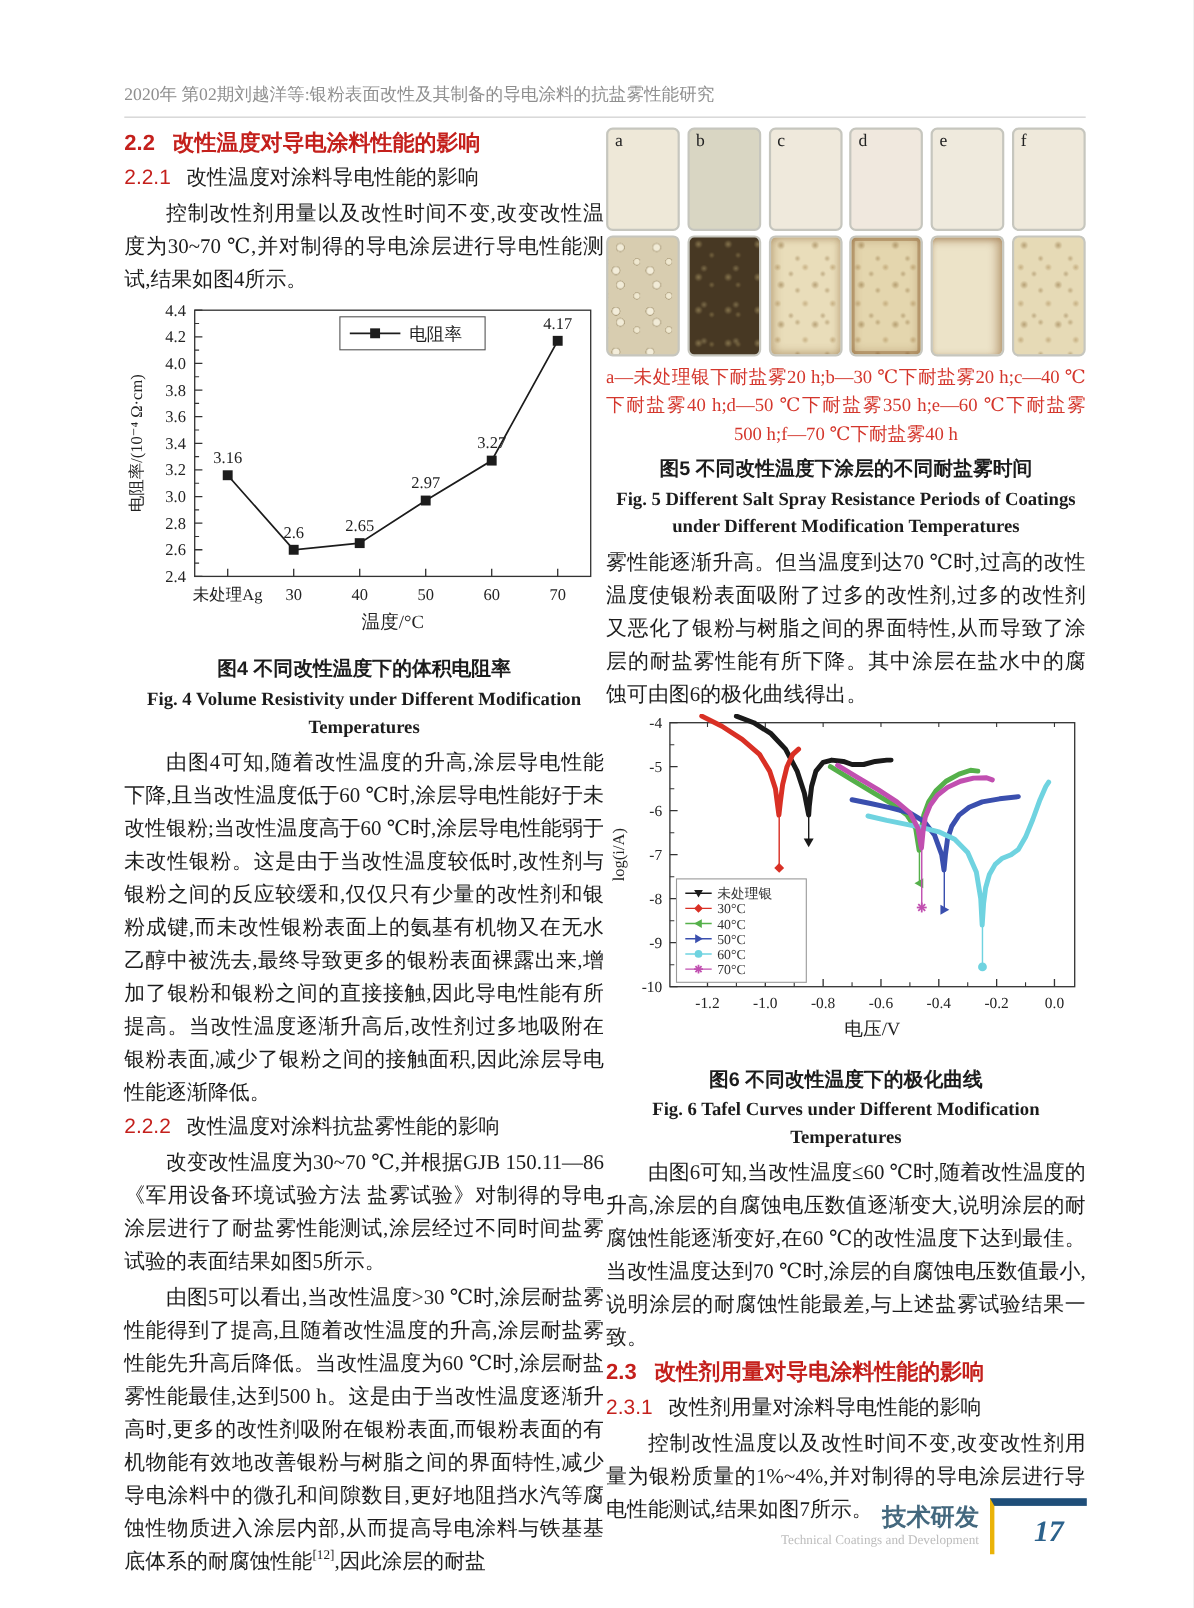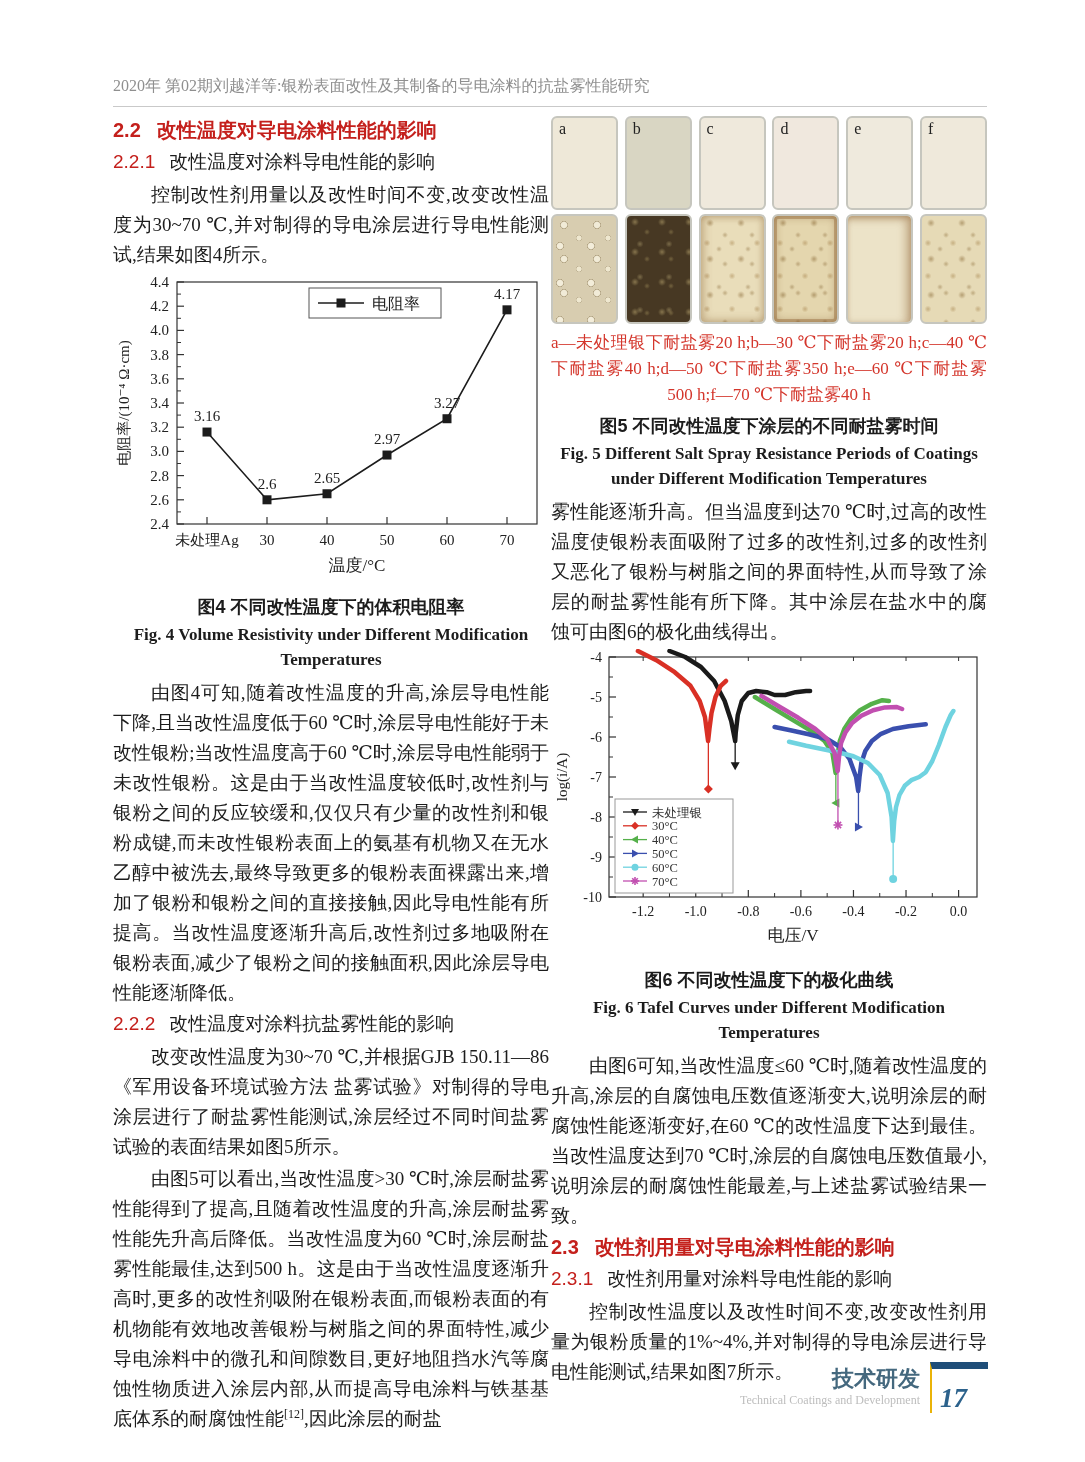--- a/index.html
+++ b/index.html
@@ -59,8 +59,8 @@
   .dept-zh{font-family:"Liberation Sans","DejaVu Sans",sans-serif;font-weight:bold;
            font-size:22px;color:#44687e;line-height:26px;}
   .dept-en{font-size:12px;color:#bdbdbd;line-height:16px;}
-  .pagenum-wrap{width:56px;height:44px;border-top:7px solid #1f4e79;border-left:2px solid #eab308;
-                display:flex;align-items:flex-end;justify-content:flex-start;}
+  .pagenum-wrap{width:56px;height:44px;border-top:7px solid #1f4e79;border-left:4px solid #eab308;
+                display:flex;align-items:center;justify-content:flex-start;padding-left:28px;}
   .pagenum{font-style:italic;font-weight:bold;font-size:27px;color:#2c628c;padding:2px 0 0 8px;line-height:30px;}
   figure{margin:0;}
   svg text{font-family:"Liberation Serif","DejaVu Serif",serif;}

